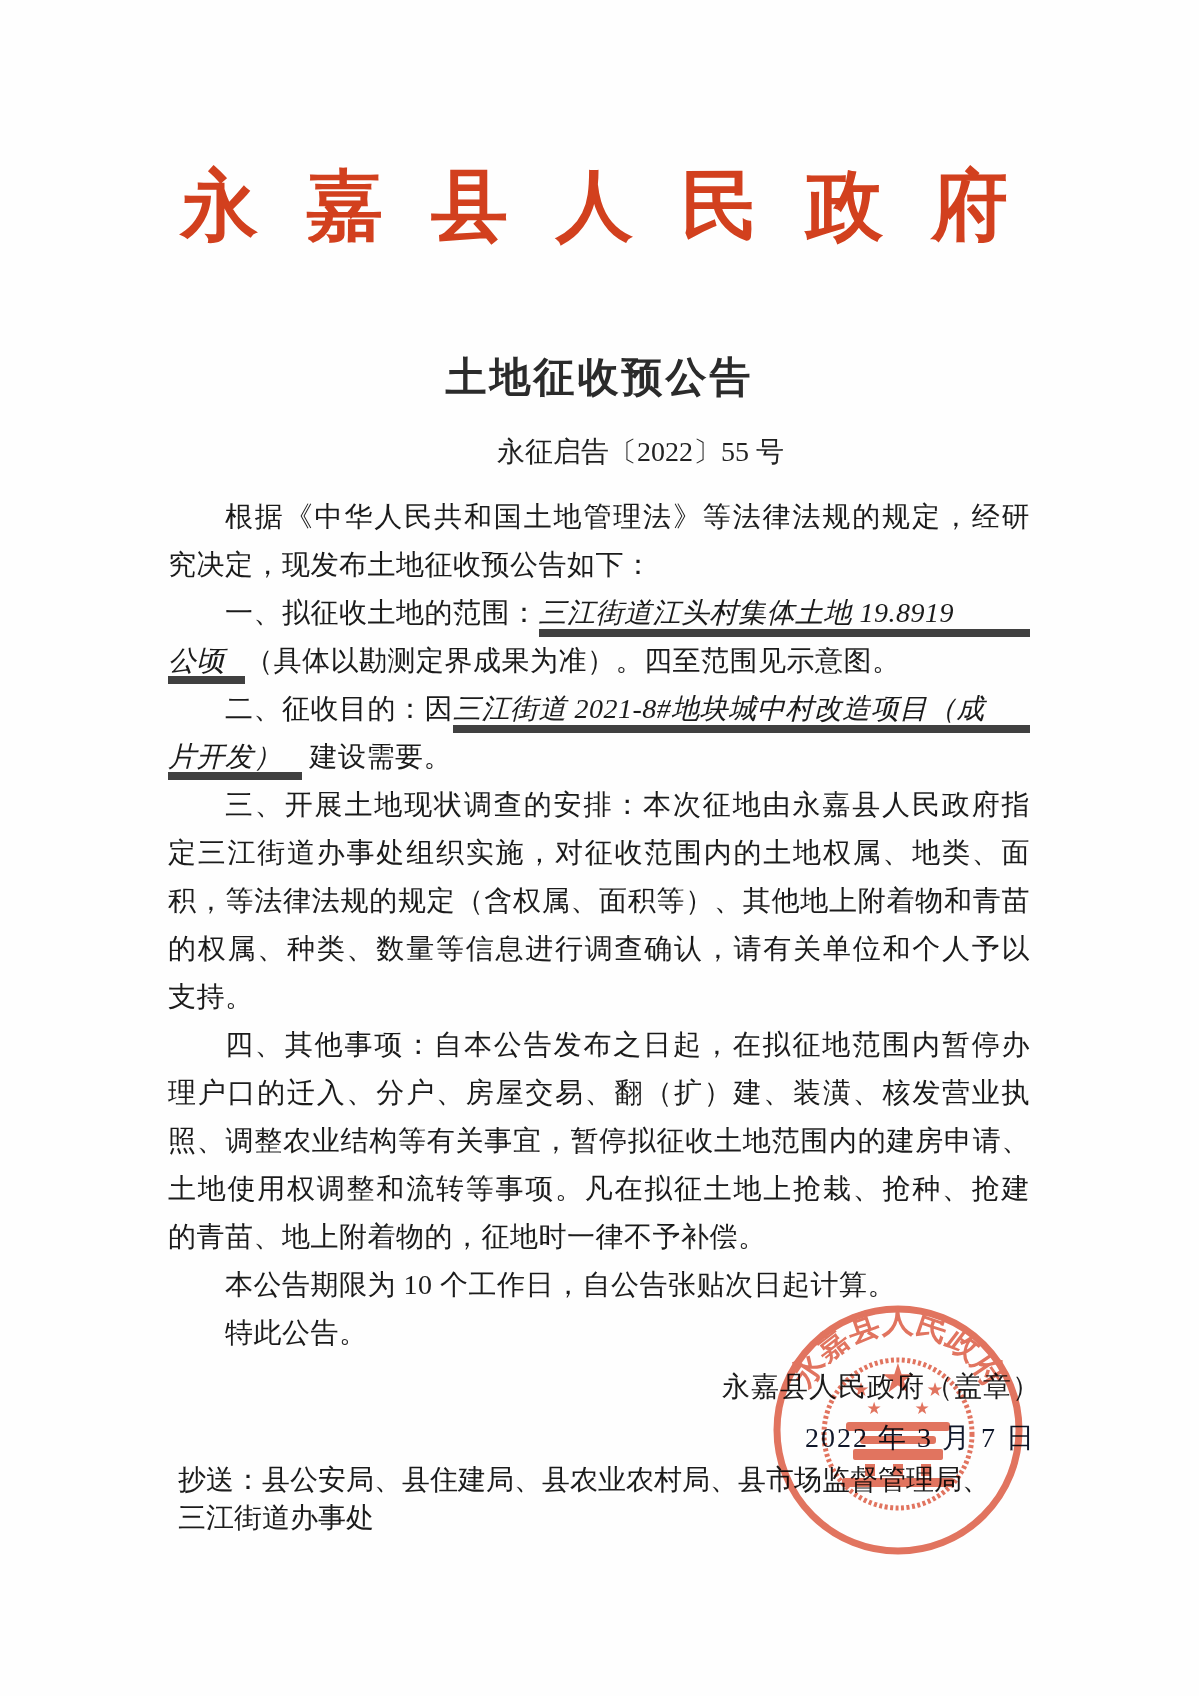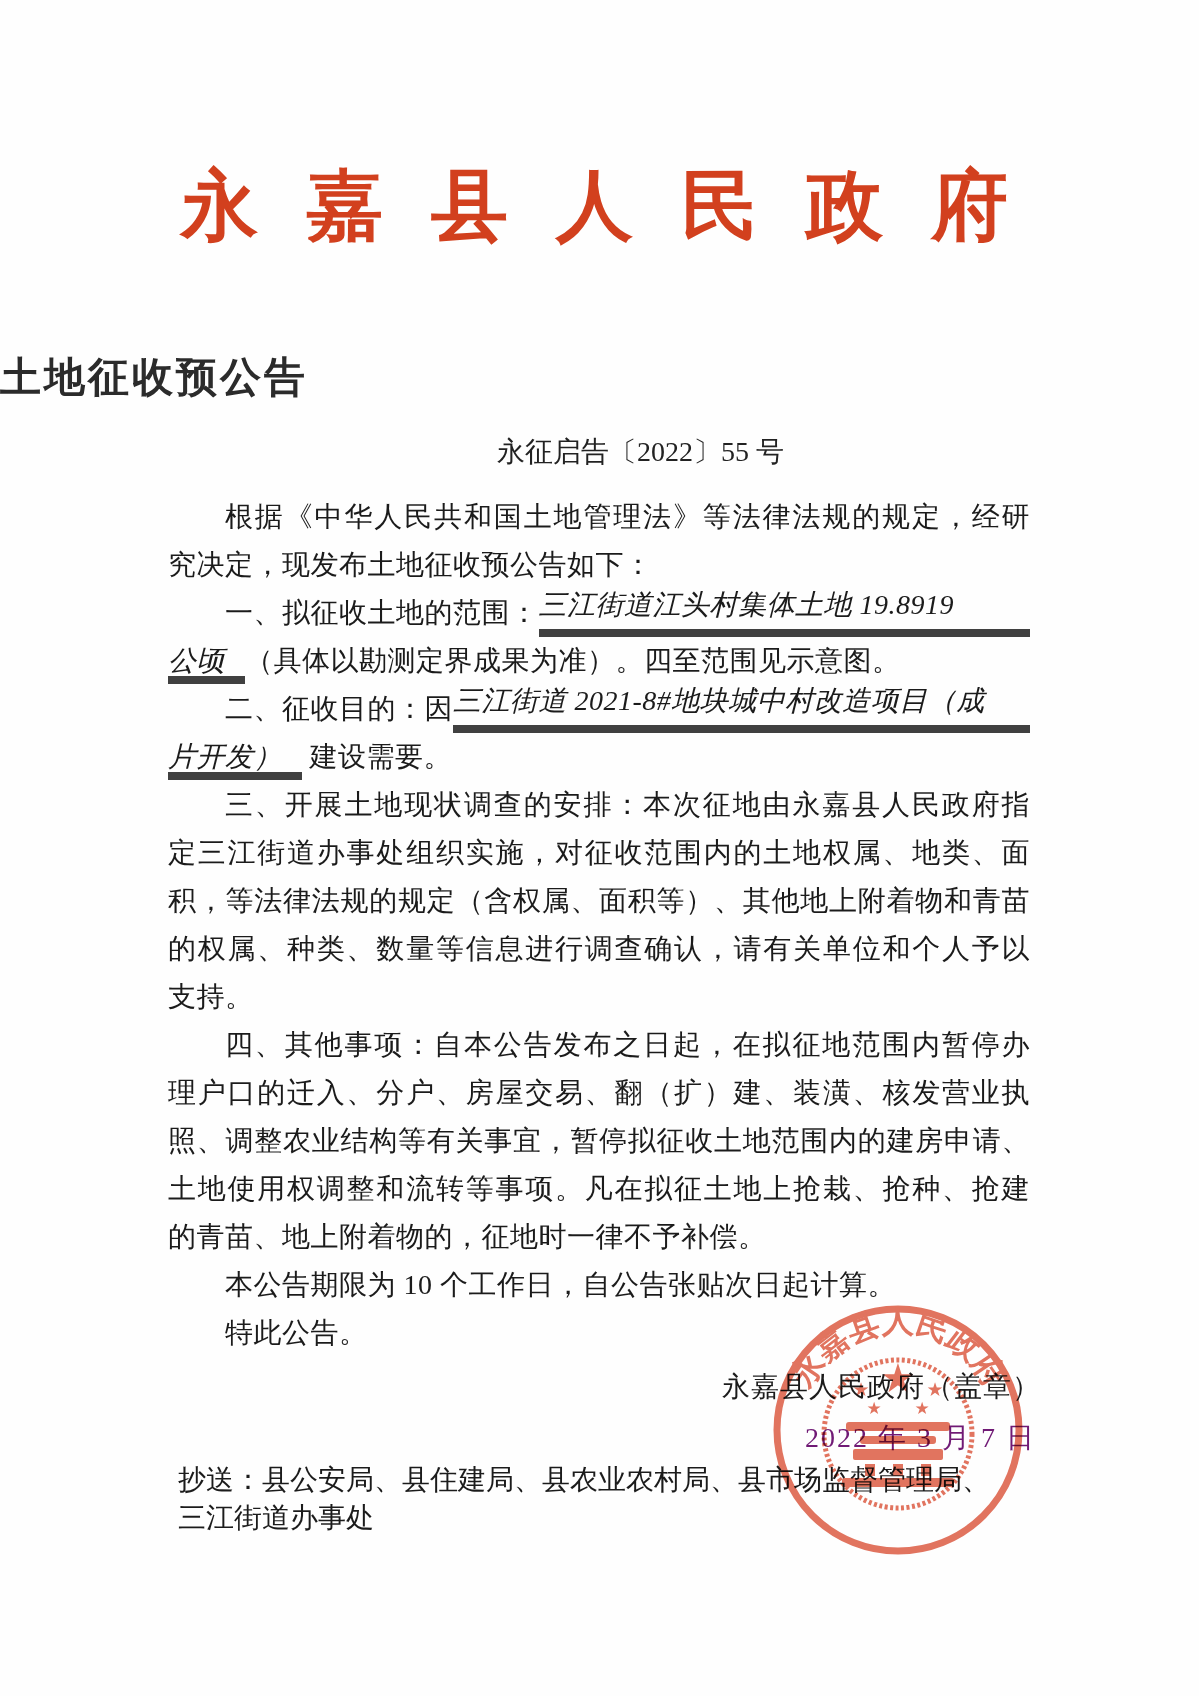--- a/index.html
+++ b/index.html
@@ -15,7 +15,7 @@
     color:#d2401e;
   }
   .doc-title{
-    position:absolute;left:0;top:350px;width:100%;
+    position:absolute;left:0;top:350px;width:100%;text-align:center;
     font-size:41px;font-weight:bold;letter-spacing:3px;color:#2b2b2b;
     font-family:"Liberation Sans","DejaVu Sans",sans-serif;
   }

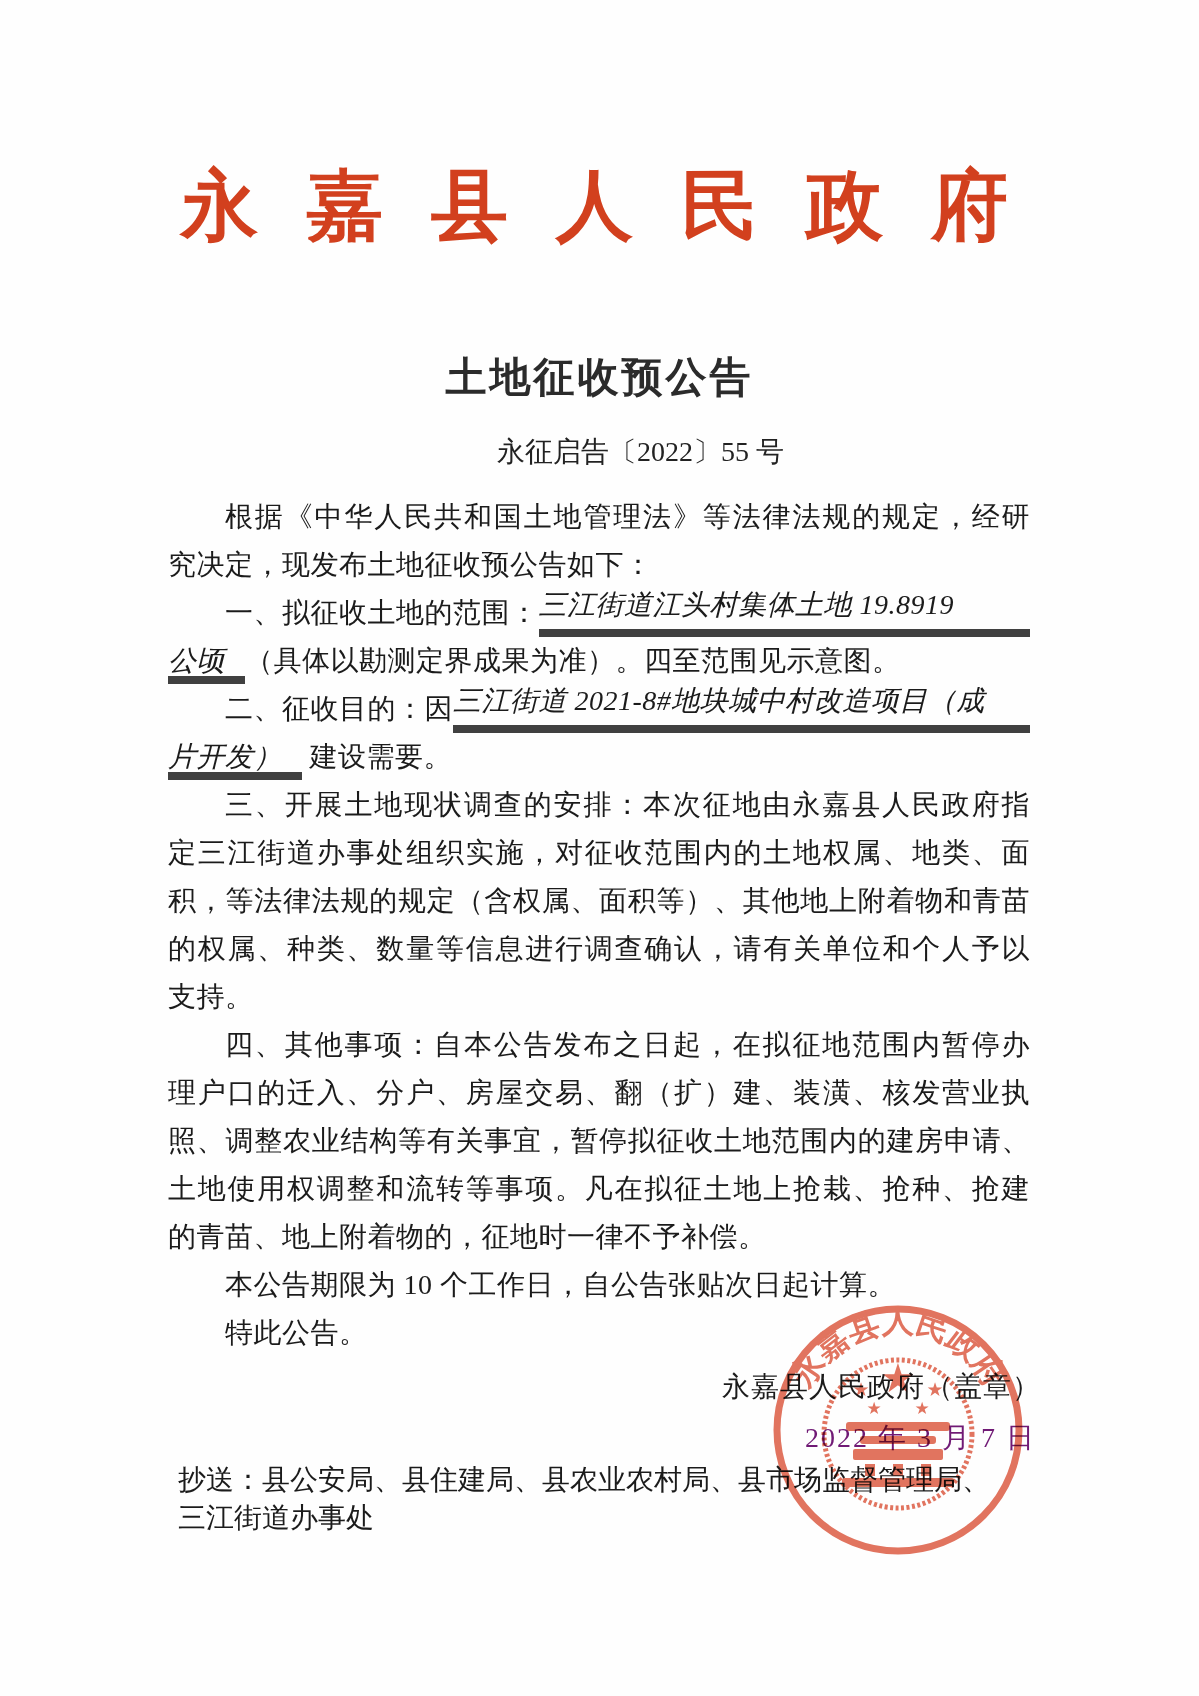--- a/index.html
+++ b/index.html
@@ -30,7 +30,7 @@
   .line{height:48px;line-height:48px;overflow:hidden;}
   .line.indent{text-indent:57px;}
   .line.fill{text-align:justify;text-align-last:justify;}
-  .line.flexline{display:flex;text-indent:0;align-items:flex-end;}
+  .line.flexline{display:flex;text-indent:0;}
   .line.flexline .lead{white-space:nowrap;text-indent:57px;}
   .seg.u{border-bottom:8px solid #404040;font-style:italic;}
   .seg.u.pad{padding-right:20px;}

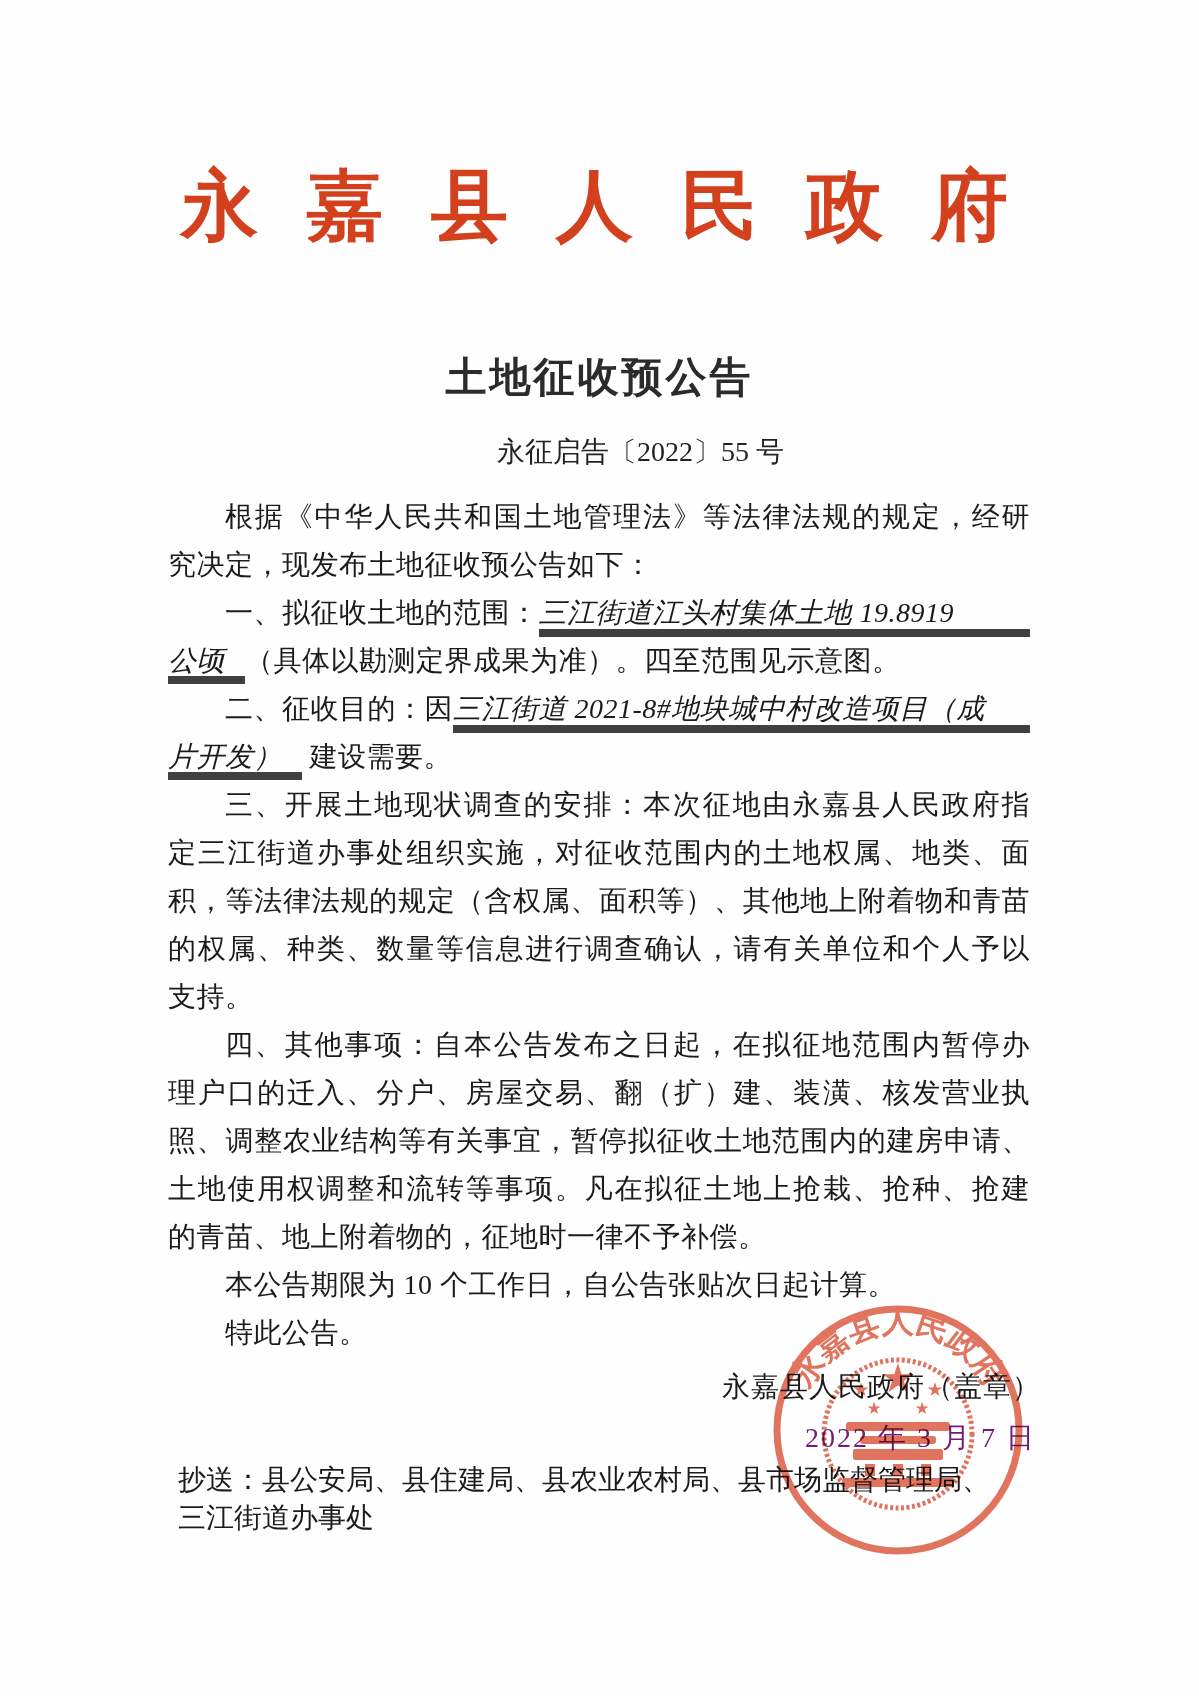--- a/index.html
+++ b/index.html
@@ -41,7 +41,7 @@
   }
   .sig-date{
     position:absolute;right:163px;top:1419px;font-size:28px;
-    letter-spacing:2px;color:#701a75;
+    letter-spacing:2px;color:#0f172a;
   }
   .cc-line1{position:absolute;left:178px;top:1461px;font-size:28px;color:#1b1b1b;}
   .cc-line2{position:absolute;left:178px;top:1499px;font-size:28px;color:#1b1b1b;}

